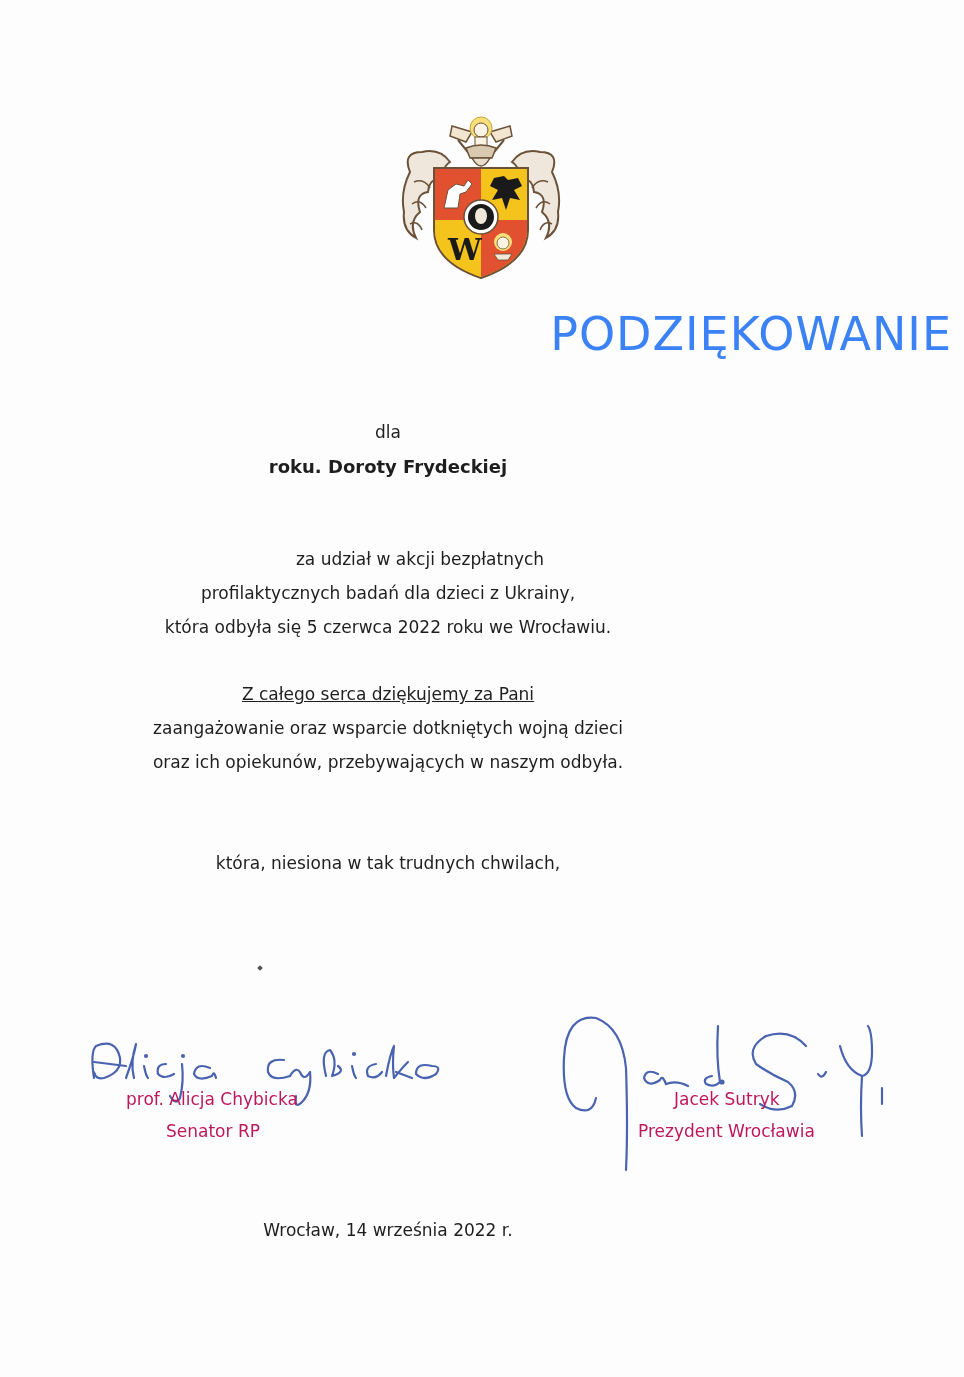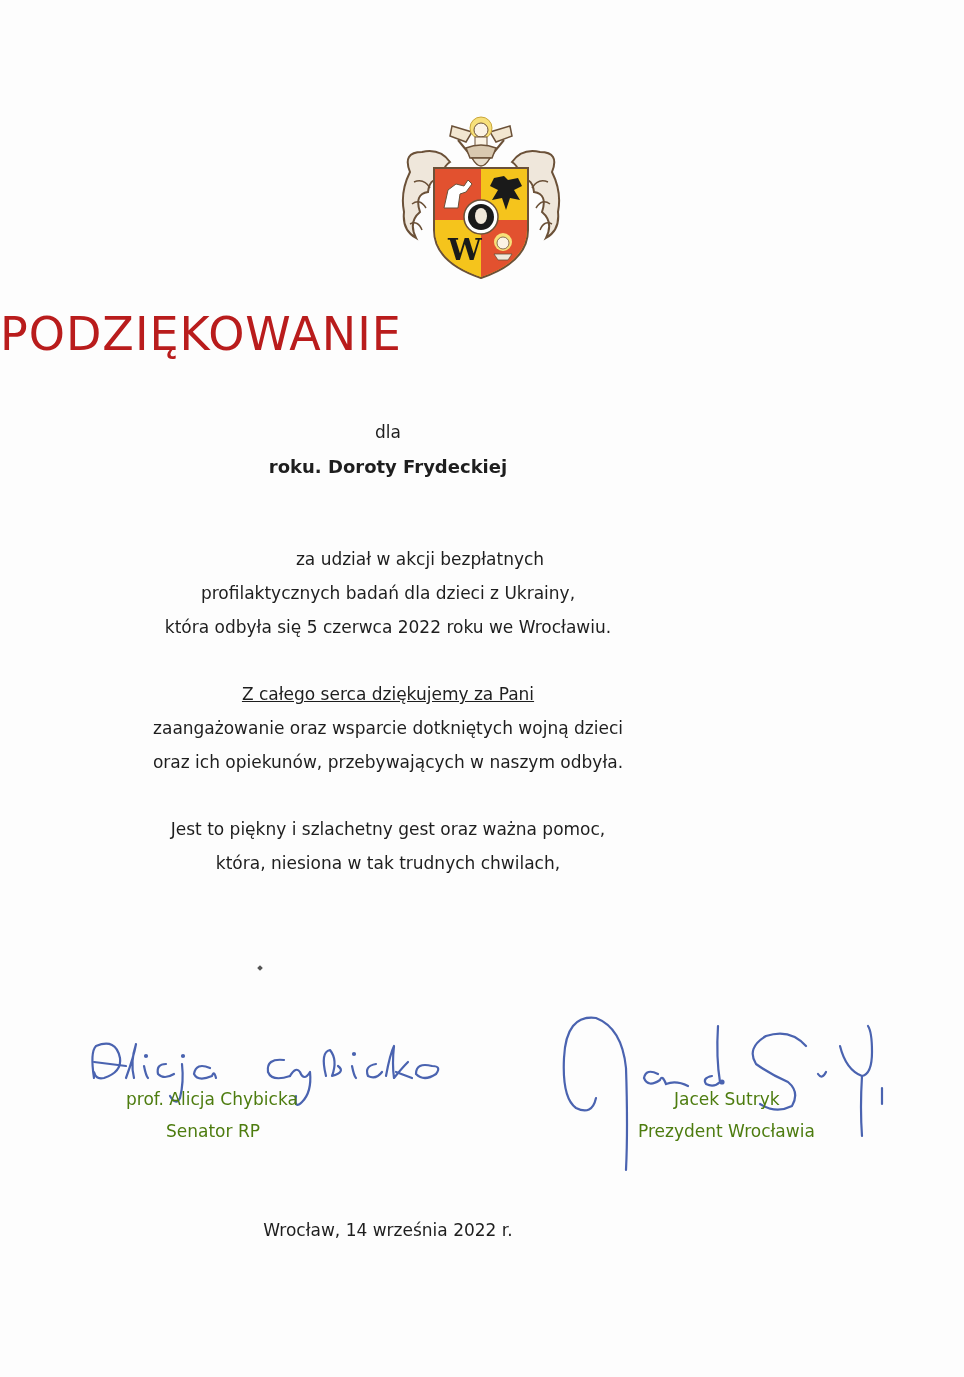--- a/index.html
+++ b/index.html
@@ -33,11 +33,11 @@
       left: 0;
       width: 952px;
       top: 307px;
-      text-align: left;
+      text-align: right;
       font-family: "DejaVu Sans", sans-serif;
       font-size: 46px;
       letter-spacing: 1px;
-      color: #b91c1c;
+      color: #3b82f6;
       font-weight: normal;
     }
     .line {

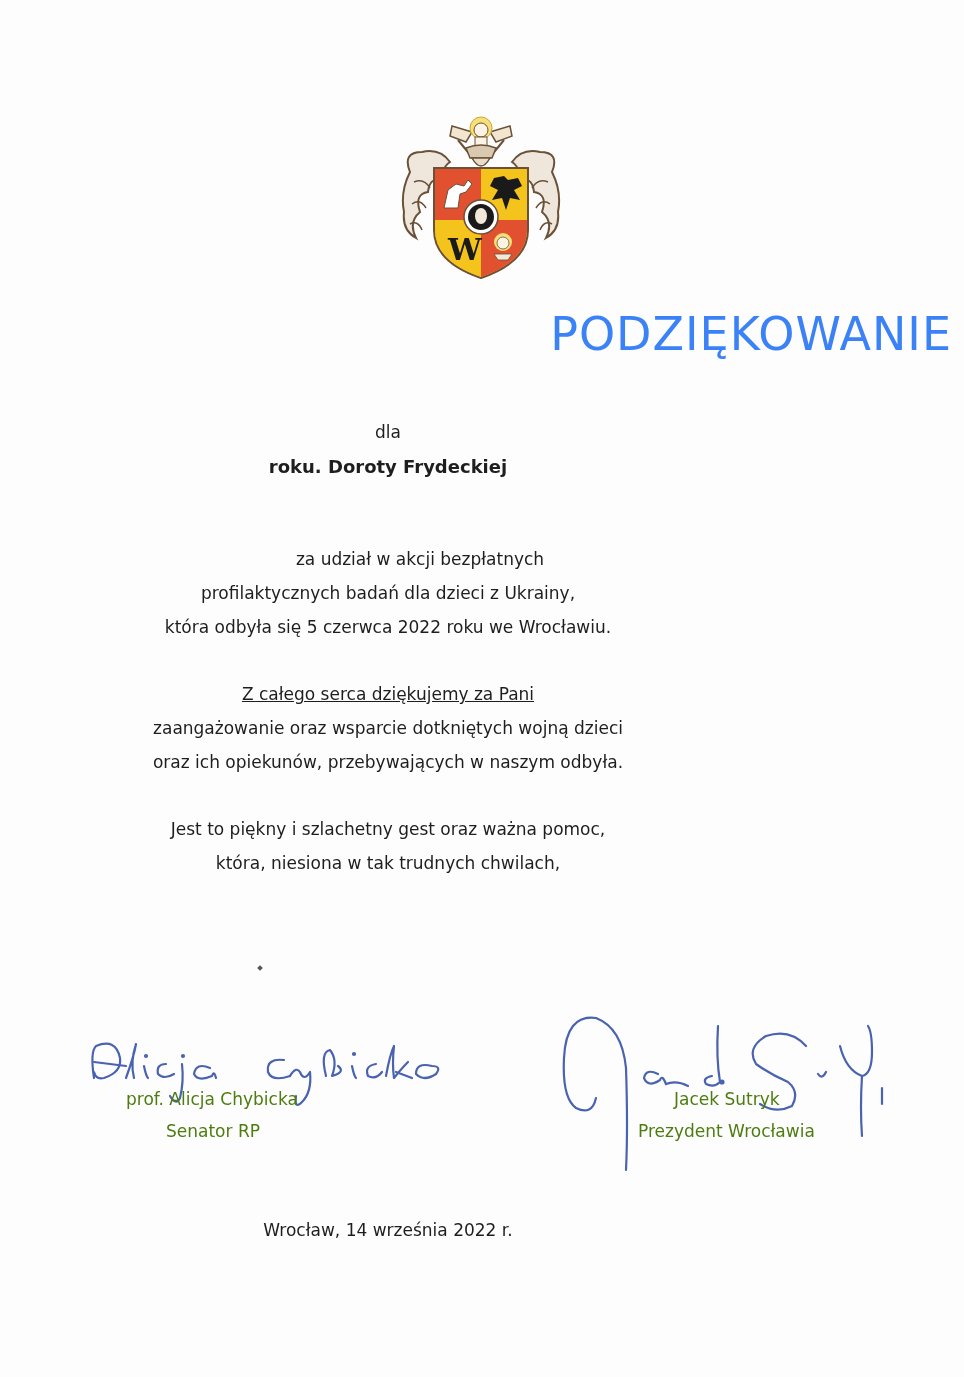--- a/index.html
+++ b/index.html
@@ -132,7 +132,6 @@
   <div class="line" style="top:718px;">zaangażowanie oraz wsparcie dotkniętych wojną dzieci</div>
   <div class="line" style="top:752px;">oraz ich opiekunów, przebywających w naszym odbyła.</div>
 
-  <div class="line" style="top:819px;">Jest to piękny i szlachetny gest oraz ważna pomoc,</div>
   <div class="line" style="top:853px;">która, niesiona w tak trudnych chwilach,</div>
 
   <div class="stray-mark"></div>

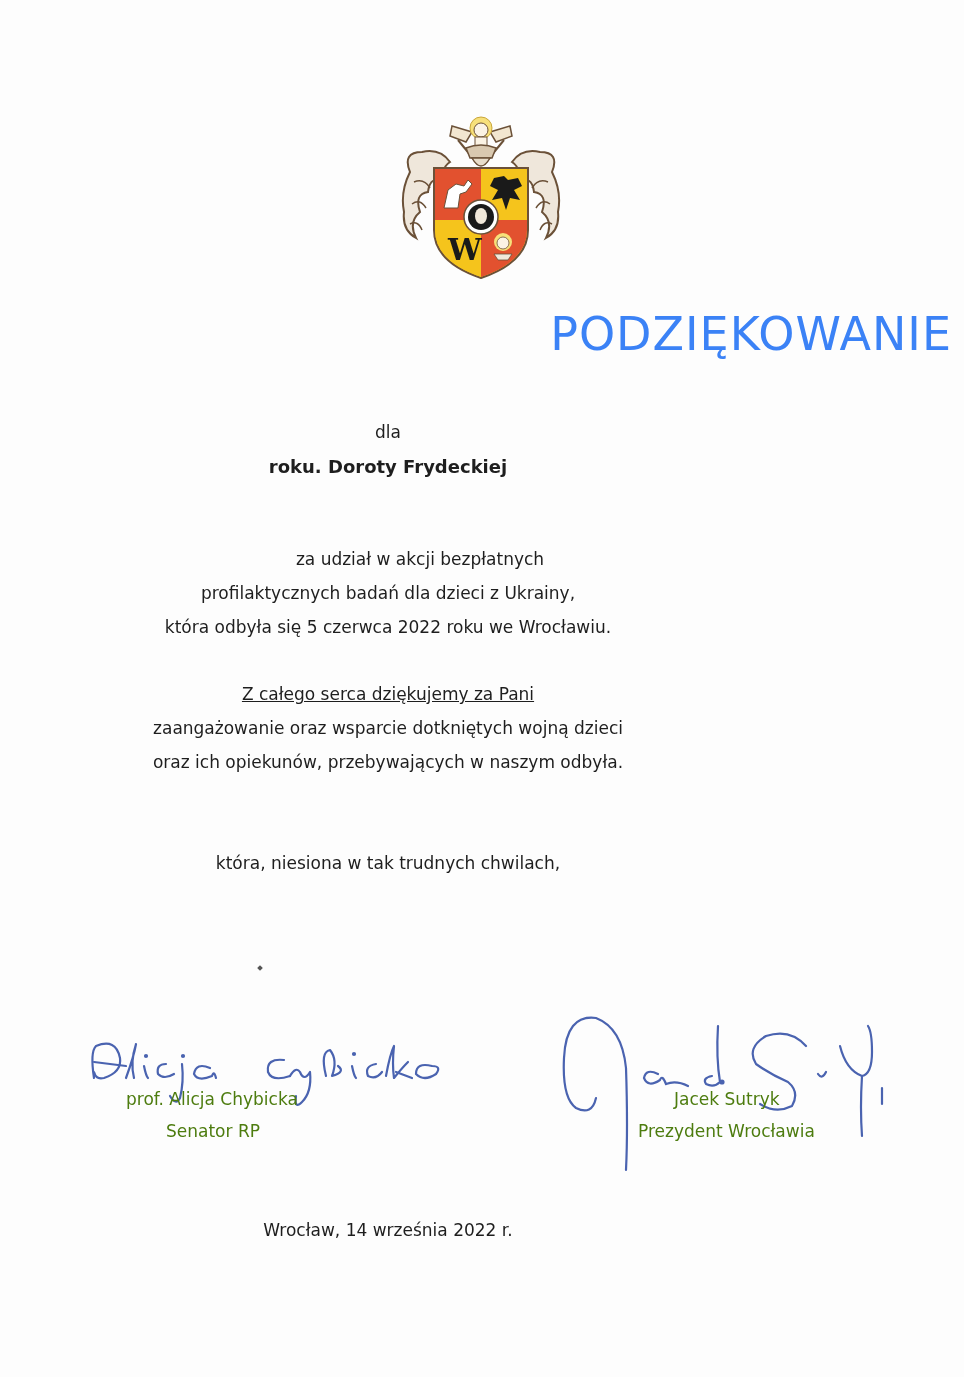--- a/index.html
+++ b/index.html
@@ -56,7 +56,7 @@
     .sig-block {
       position: absolute;
       font-size: 17px;
-      color: #4d7c0f;
+      color: #be185d;
       white-space: nowrap;
     }
     .sig-svg {

